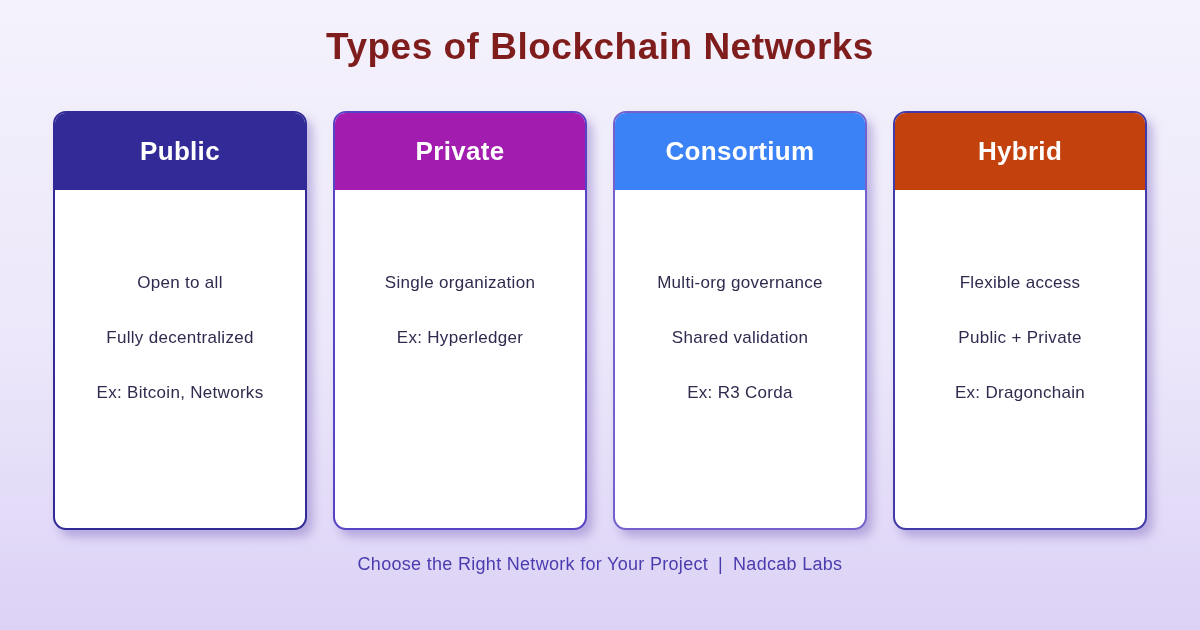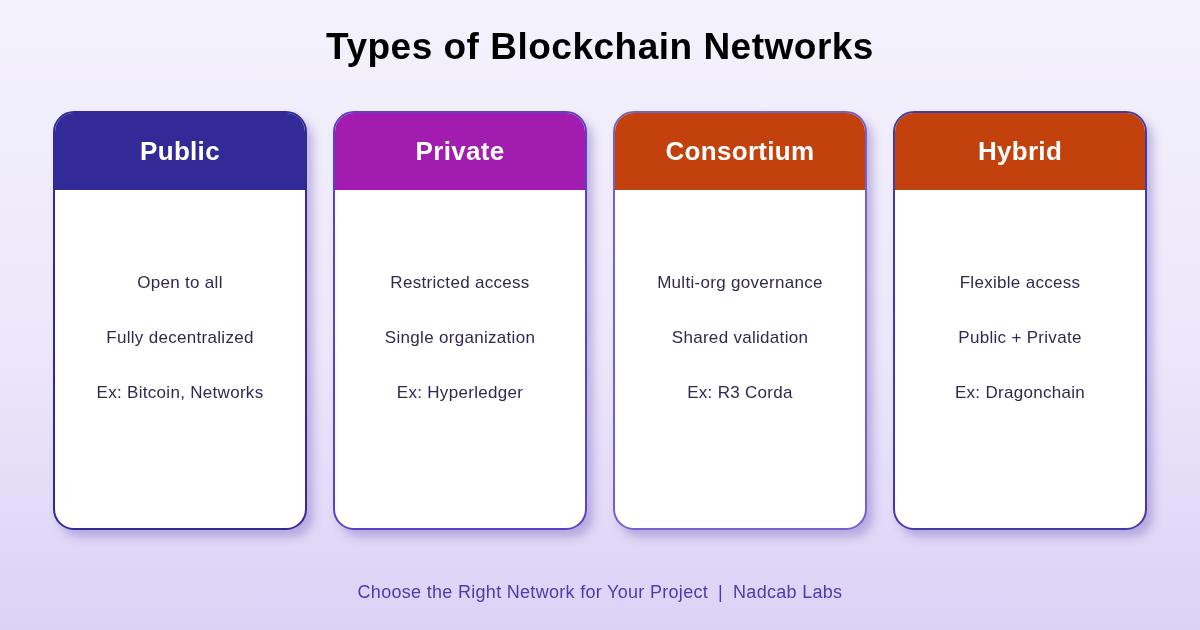--- a/index.html
+++ b/index.html
@@ -15,7 +15,7 @@
     font-size: 37px;
     font-weight: 700;
     letter-spacing: 0.5px;
-    color: #000000;
+    color: #7f1d1d;
   }
   .cards-row {
     display: flex;

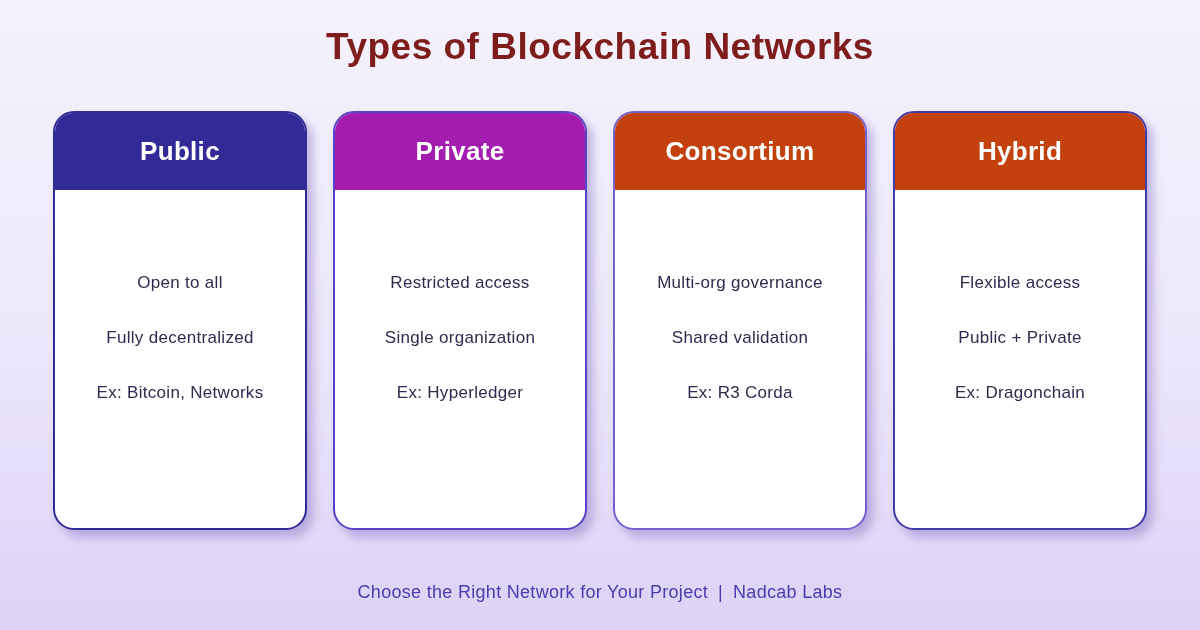--- a/index.html
+++ b/index.html
@@ -28,7 +28,7 @@
     height: 419px;
     background: #ffffff;
     border: 2px solid #322a96; 
-    border-radius: 21px;
+    border-radius: 13px;
     box-shadow: 6px 7px 10px rgba(112, 90, 181, 0.38);
     overflow: hidden;
     display: flex;

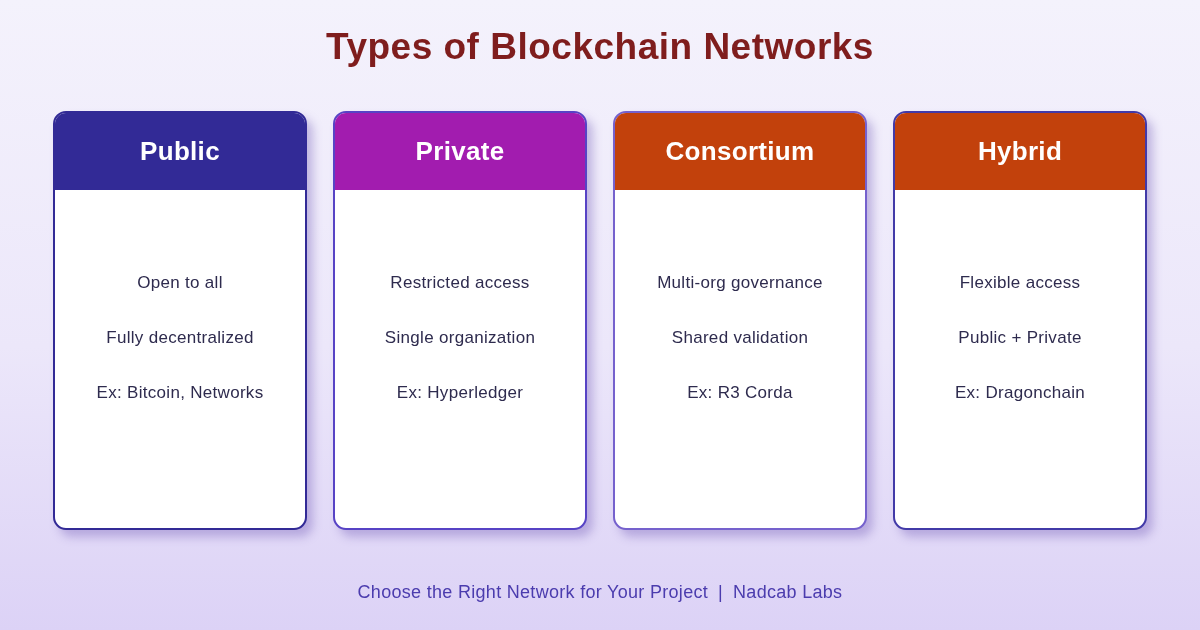--- a/index.html
+++ b/index.html
@@ -98,7 +98,7 @@
   </div>
 
   <div class="card" data-bind-style="borderColor:cards.2.color" style="border-color: rgb(117, 97, 205);">
-    <div class="card-header" data-bind-style="backgroundColor:cards.2.color" style="background-color: #c2410c; text-align: right;">
+    <div class="card-header" data-bind-style="backgroundColor:cards.2.color" style="background-color: #3b82f6; text-align: right;">
       <span class="card-title" data-bind="cards.2.title">Consortium</span>
     </div>
     <div class="card-body">

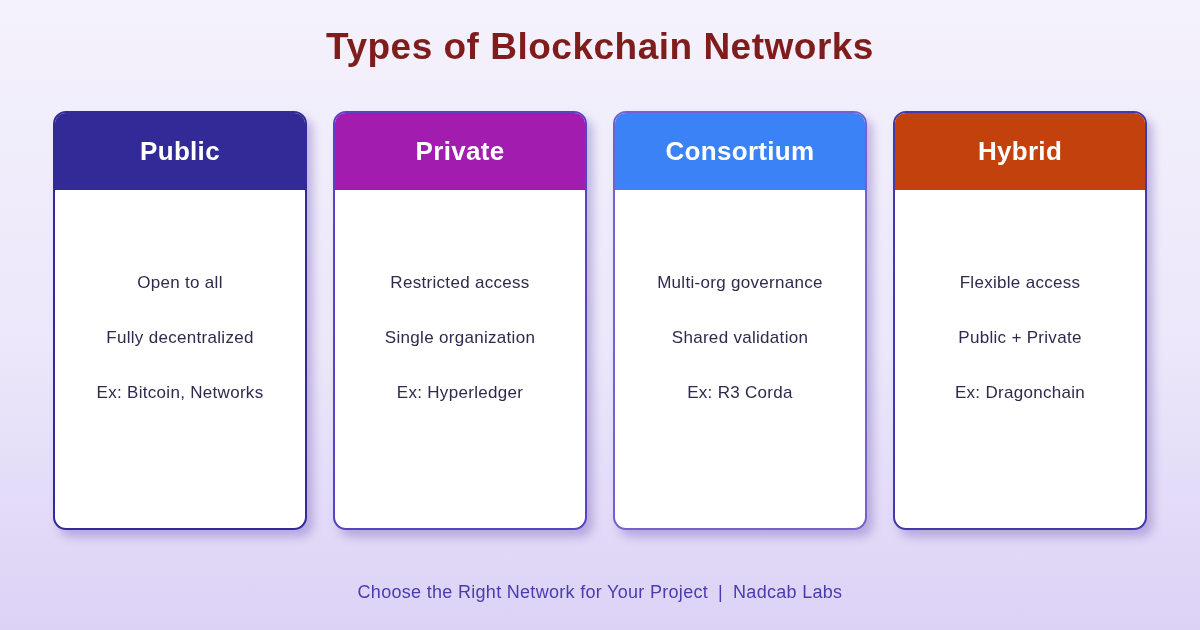--- a/index.html
+++ b/index.html
@@ -91,7 +91,6 @@
       <span class="card-title" data-bind="cards.1.title">Private</span>
     </div>
     <div class="card-body">
-      <div class="card-item" data-bind="cards.1.items.0">Restricted access</div>
       <div class="card-item" data-bind="cards.1.items.1">Single organization</div>
       <div class="card-item" data-bind="cards.1.items.2">Ex: Hyperledger</div>
     </div>

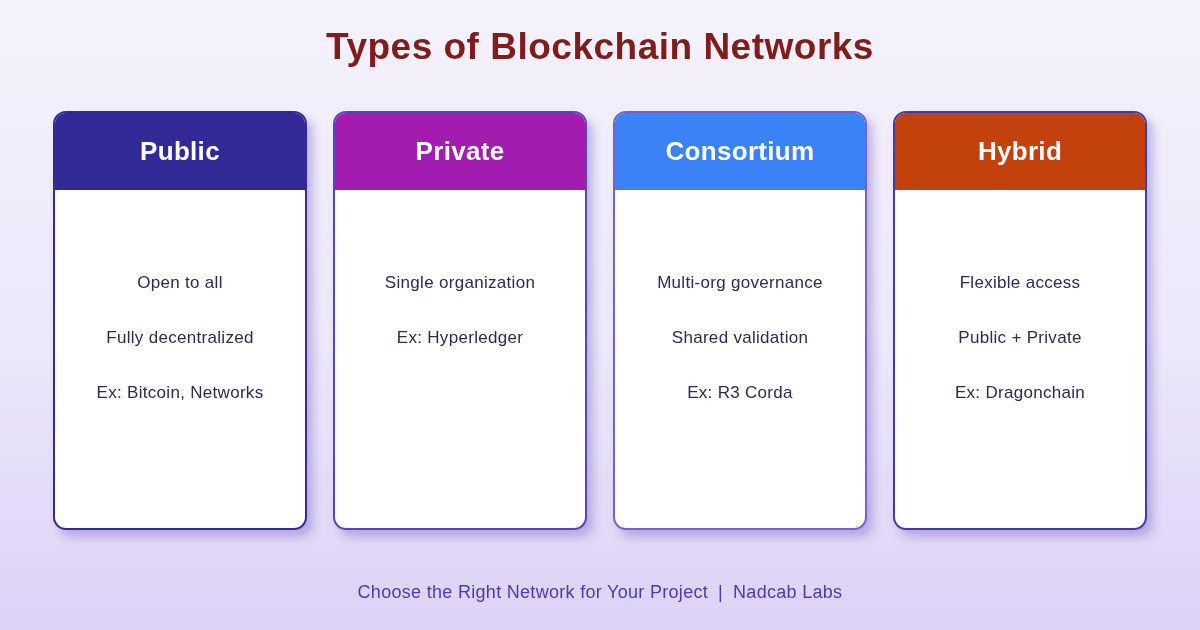--- a/index.html
+++ b/index.html
@@ -60,7 +60,7 @@
     margin-bottom: 38px;
   }
   .footer {
-    margin-top: 52px;
+    margin-top: 24px;
     text-align: center;
     font-size: 18px;
     letter-spacing: 0.3px;

